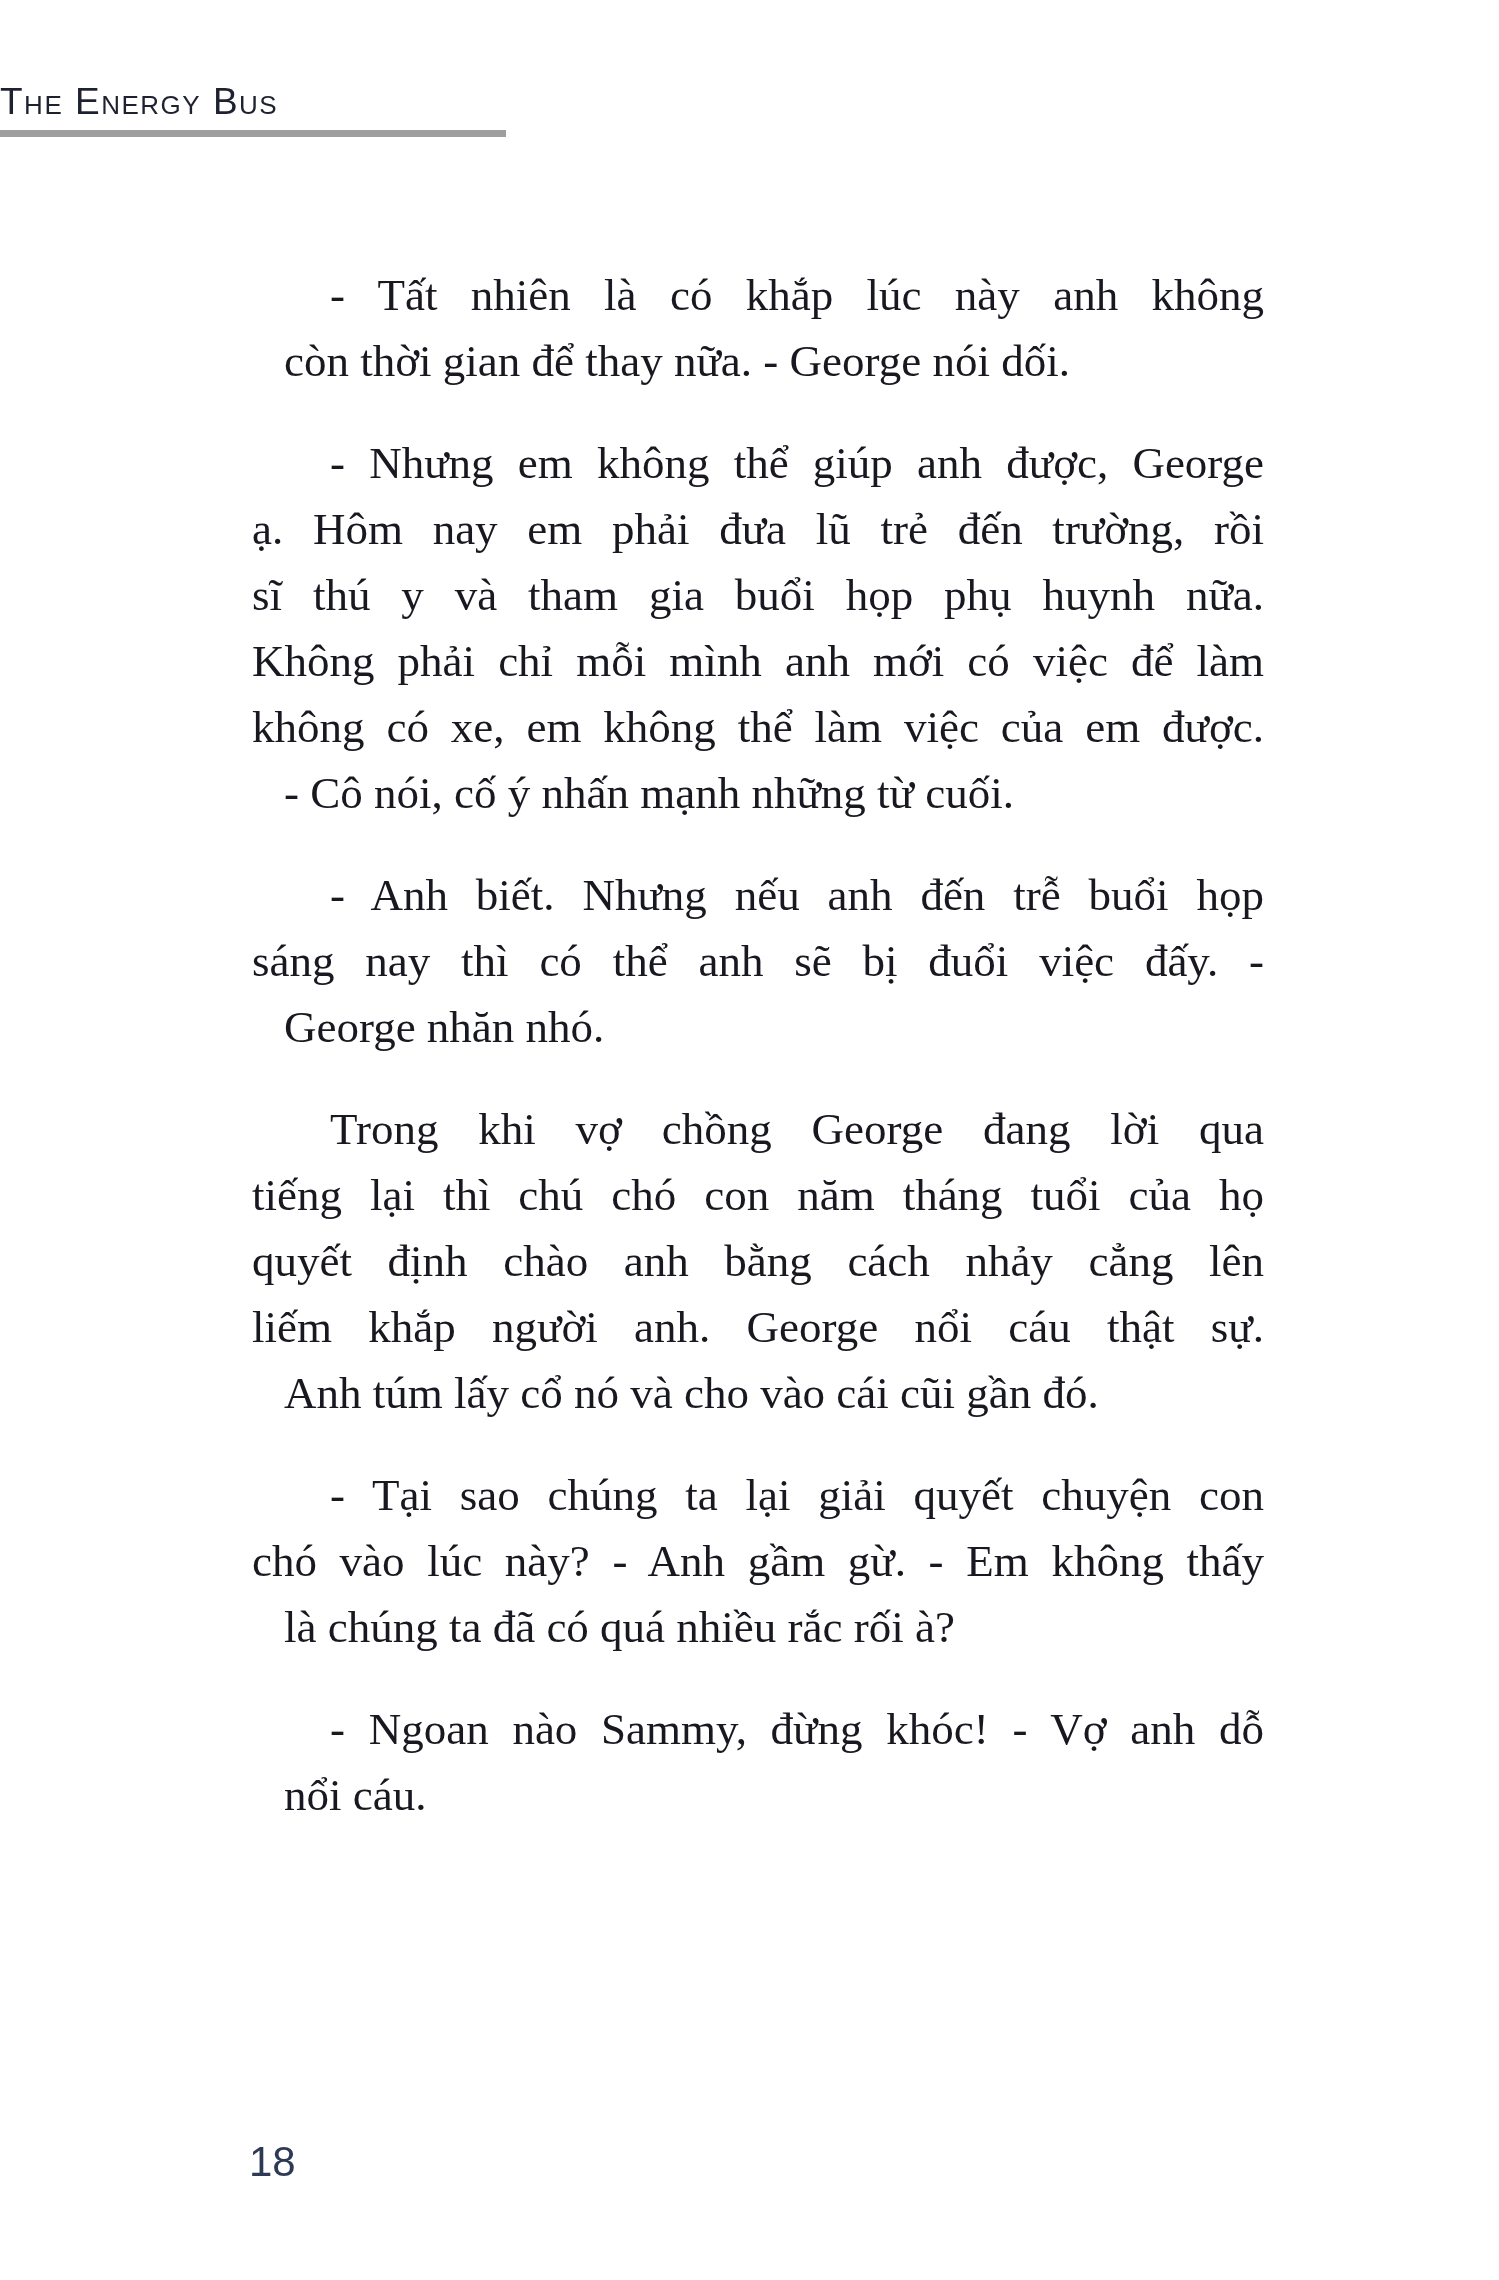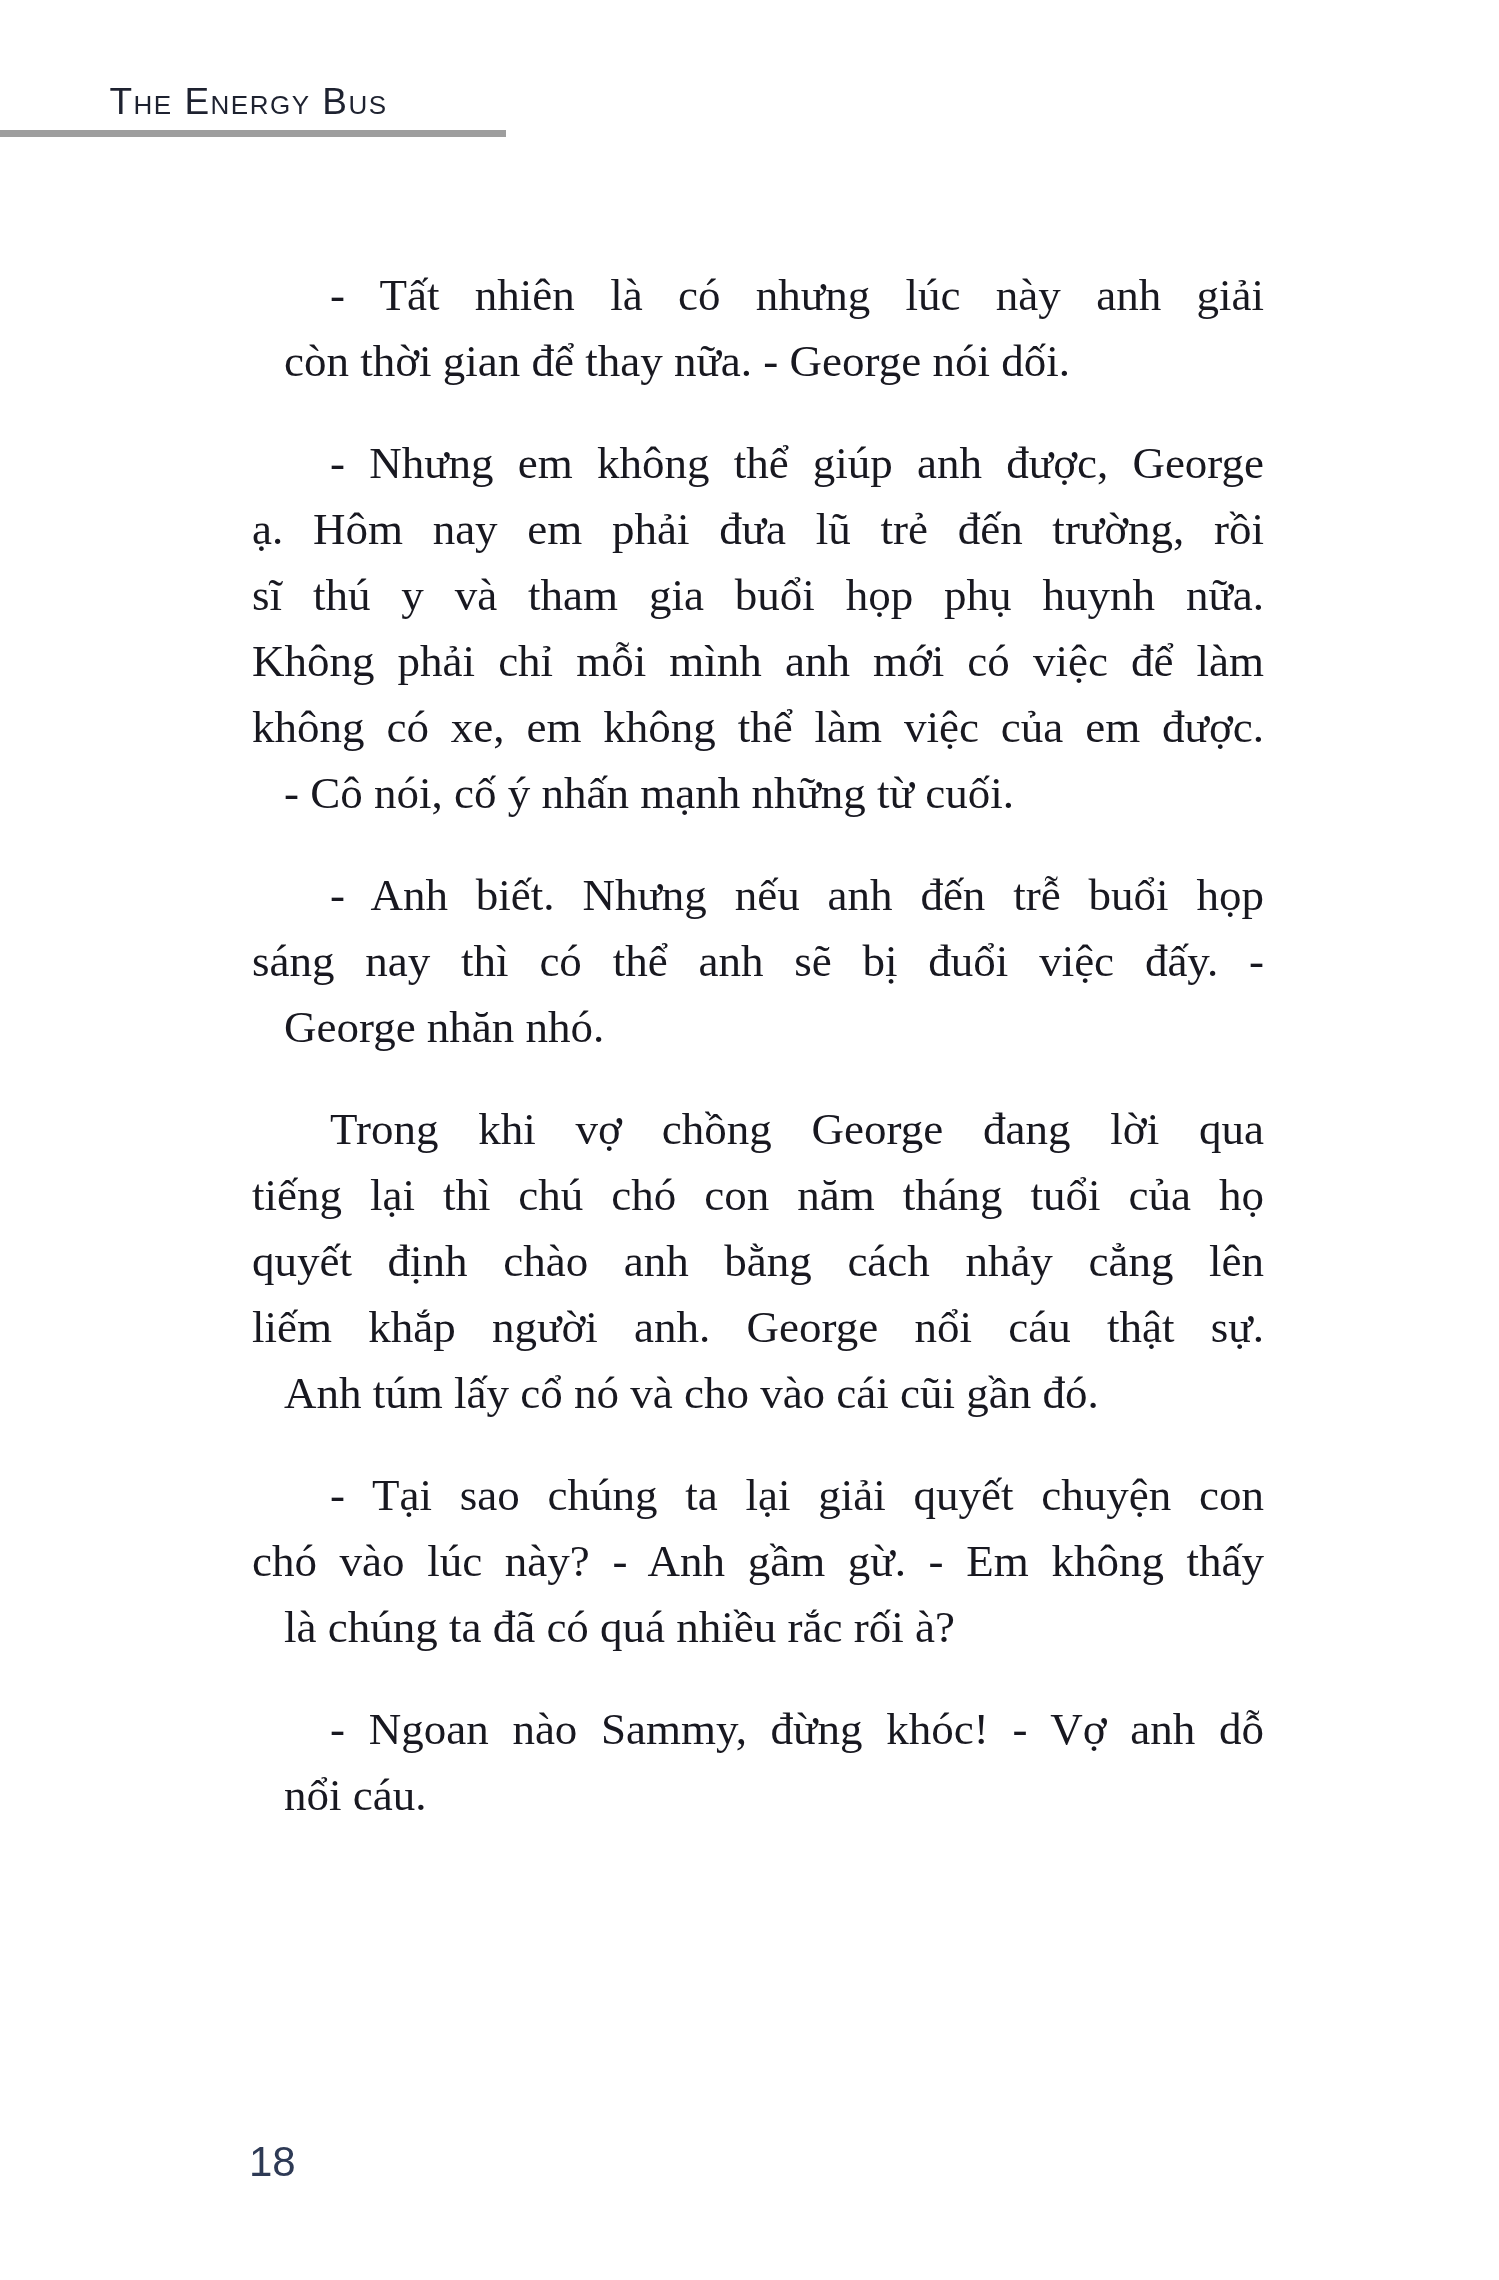--- a/index.html
+++ b/index.html
@@ -25,7 +25,7 @@
     top: 82px;
     left: 0;
     width: 497px;
-    text-align: center;
+    text-align: left;
   }
   .running-title {
     display: inline-block;

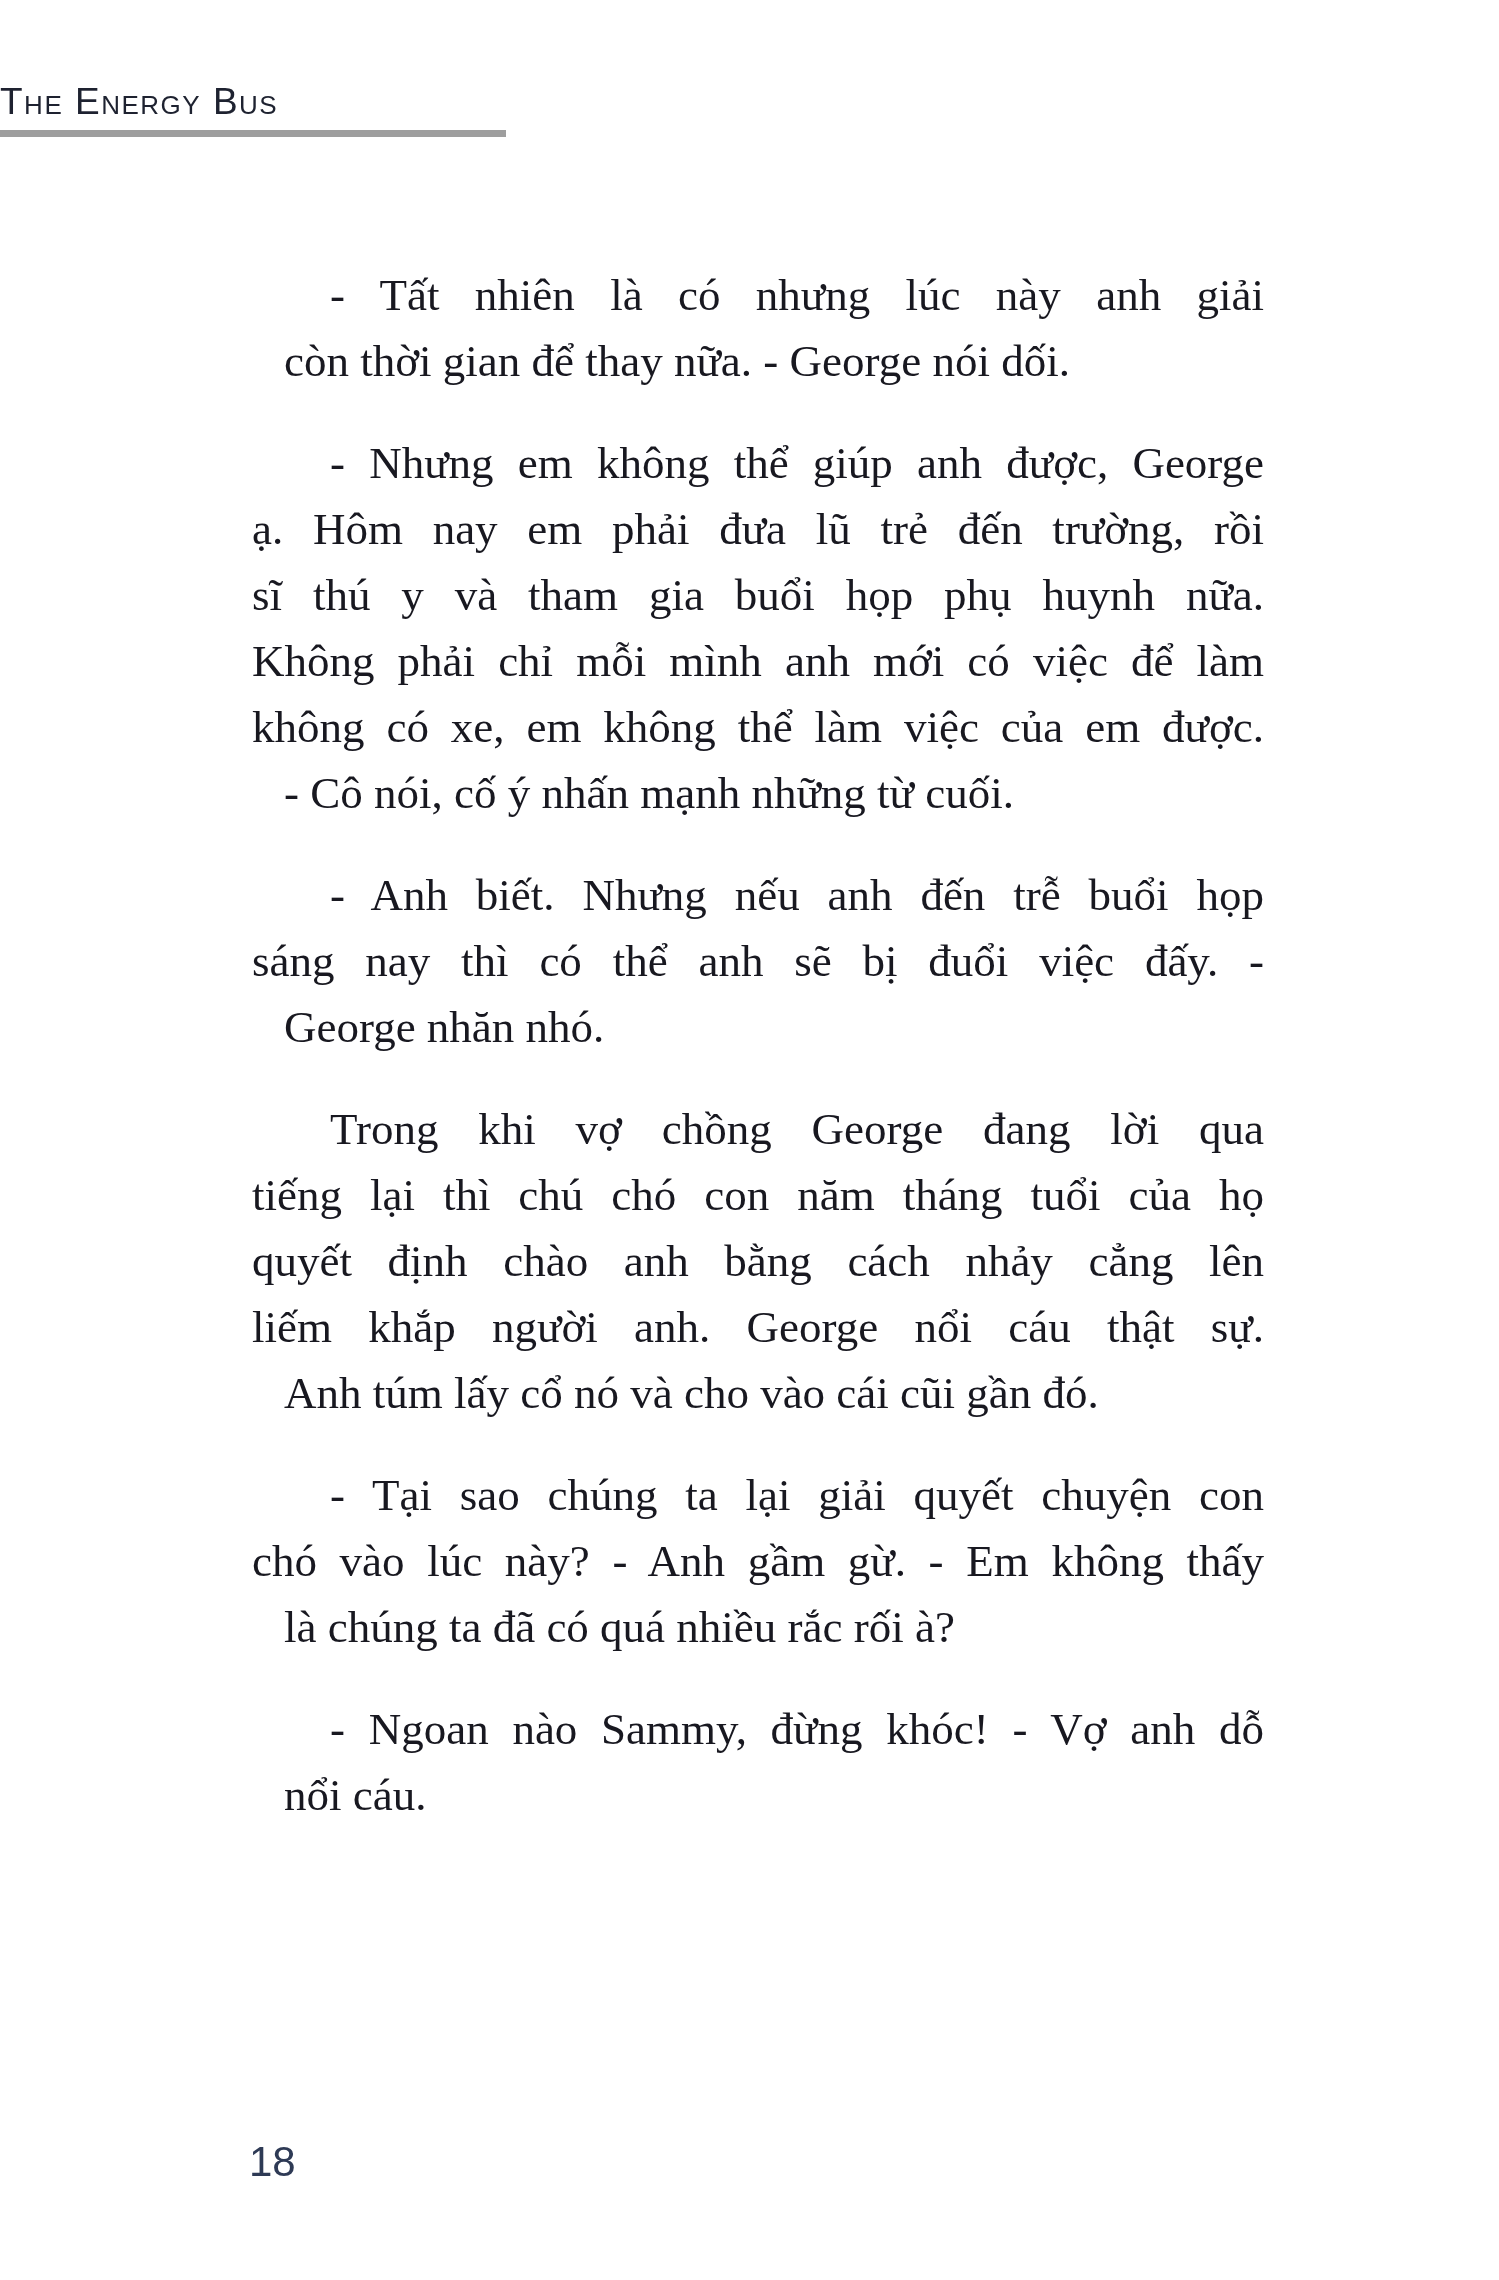--- a/index.html
+++ b/index.html
@@ -86,7 +86,7 @@
 
   <main class="body-text">
       <div class="paragraph">
-        <div class="line first">- Tất nhiên là có nhưng lúc này anh giải</div>
+        <div class="line first">- Tất nhiên là có khắp lúc này anh không</div>
         <div class="line last">còn thời gian để thay nữa. - George nói dối.</div>
       </div>
       <div class="paragraph">

